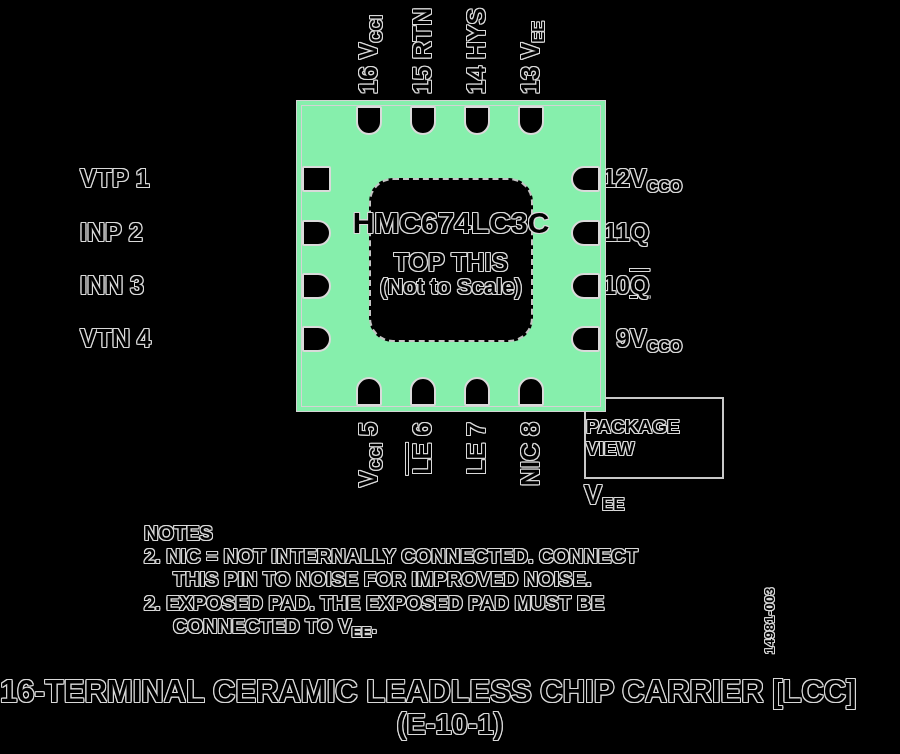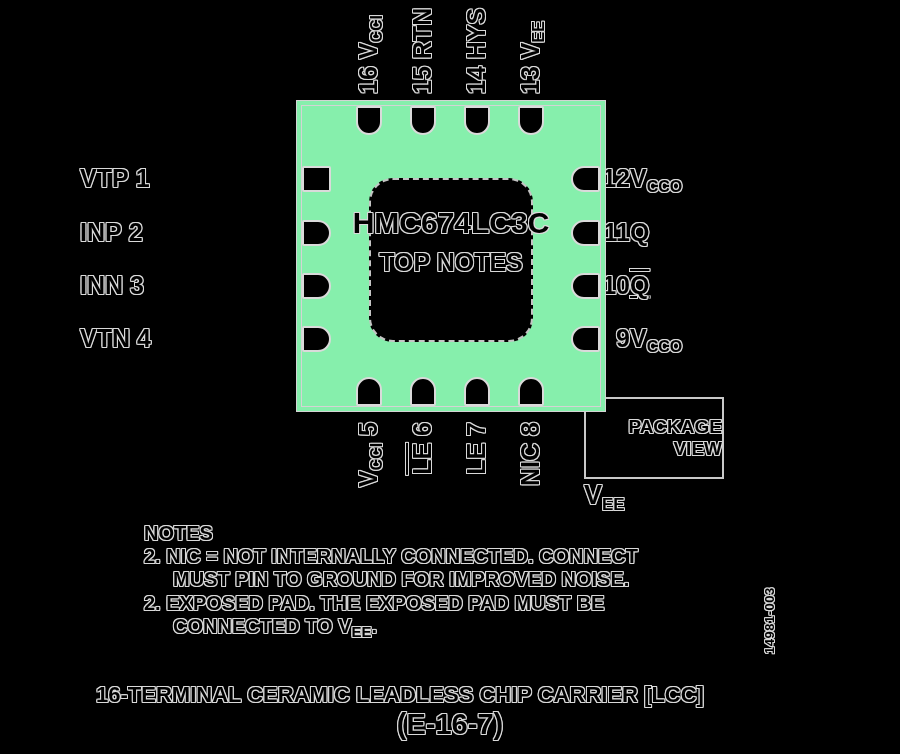--- a/index.html
+++ b/index.html
@@ -90,7 +90,7 @@
     <div class="chip-inner-ring"></div>
     <div class="epad"></div>
     <div class="chip-text part-no ink">HMC674LC3C</div>
-    <div class="chip-text top-view ink">TOP NOTES</div>
+    <div class="chip-text top-view ink">TOP THIS</div>
     <div id="pads">
         <div class="pad top" style="left:59px;"></div>
         <div class="pad top" style="left:113px;"></div>

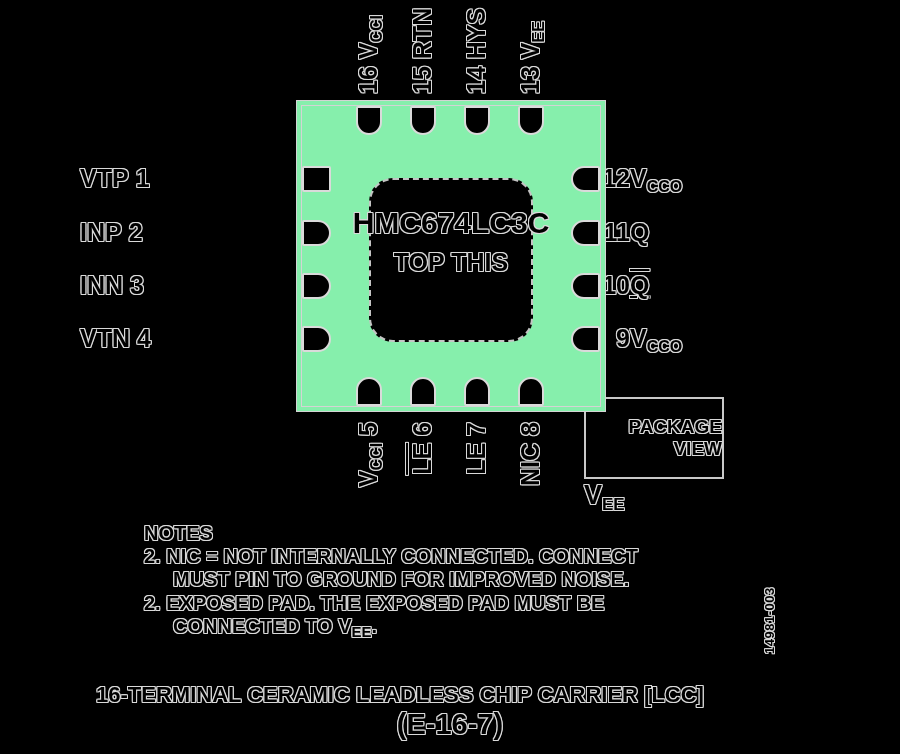--- a/index.html
+++ b/index.html
@@ -91,6 +91,7 @@
     <div class="epad"></div>
     <div class="chip-text part-no ink">HMC674LC3C</div>
     <div class="chip-text top-view ink">TOP THIS</div>
+    <div class="chip-text scale-note ink">(Not to Scale)</div>
     <div id="pads">
         <div class="pad top" style="left:59px;"></div>
         <div class="pad top" style="left:113px;"></div>

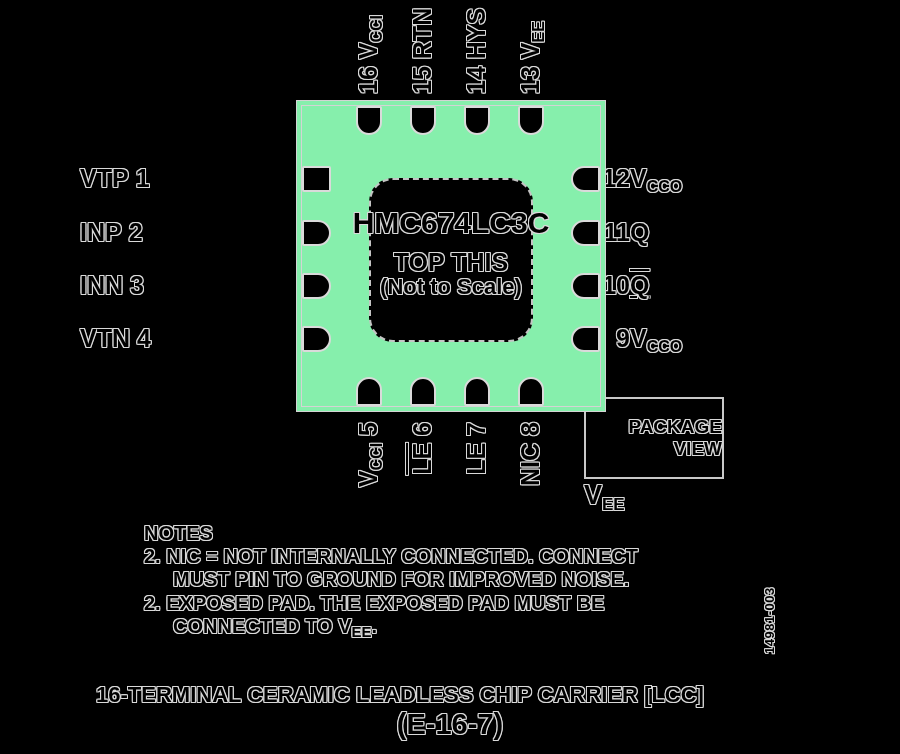--- a/index.html
+++ b/index.html
@@ -54,7 +54,7 @@
   .pkg-box{
     position:absolute;left:584px;top:397px;width:136px;height:78px;
     border:2px solid #c9c9c9;background:#000;z-index:1;box-sizing:content-box;
-    text-align:right;font-size:19px;line-height:22px;padding-top:0;
+    text-align:left;font-size:19px;line-height:22px;padding-top:0;
   }
   .pkg-box .pkg-lines{margin-top:17px;}
   .pkg-net{position:absolute;left:584px;top:480px;width:140px;font-size:27px;}

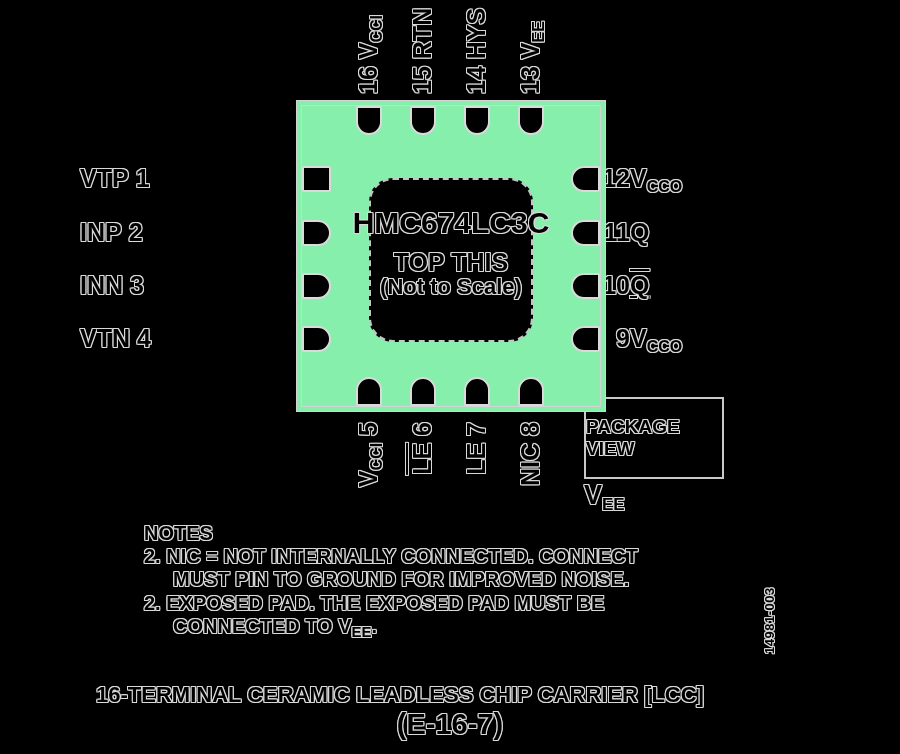--- a/index.html
+++ b/index.html
@@ -134,7 +134,7 @@
   <div class="notes ink" id="notes">
     <div>NOTES</div>
   <div>2. NIC = NOT INTERNALLY CONNECTED. CONNECT</div>
-      <div class="indent">MUST PIN TO GROUND FOR IMPROVED NOISE.</div>
+      <div class="indent">THIS PIN TO NOISE FOR IMPROVED NOISE.</div>
       <div>2. EXPOSED PAD. THE EXPOSED PAD MUST BE</div>
       <div class="indent">CONNECTED TO V<span class="sub">EE</span>.</div>
     </div>

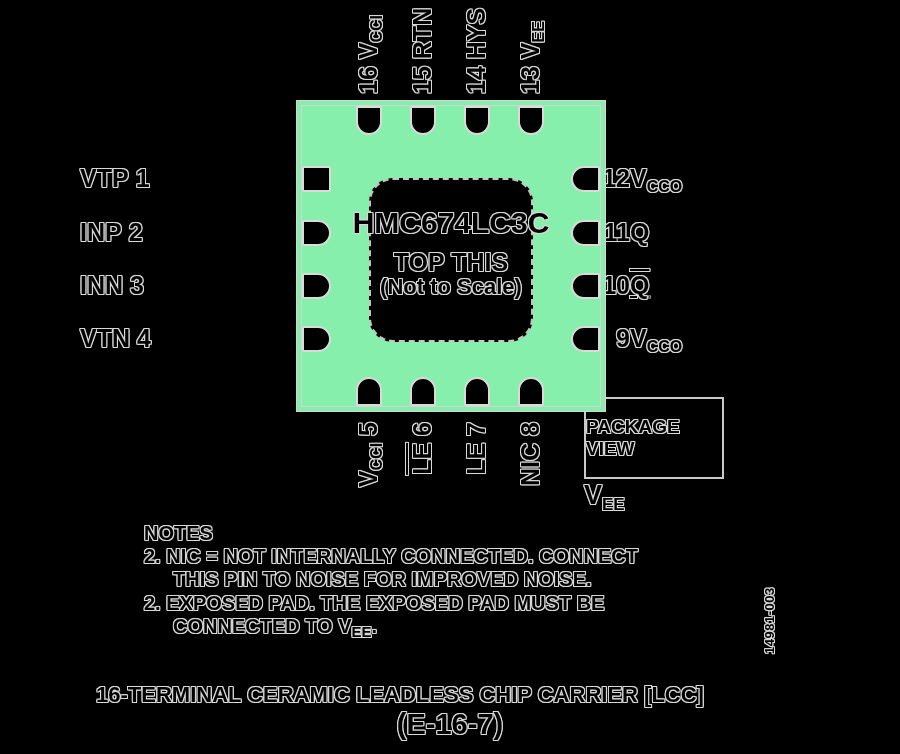--- a/index.html
+++ b/index.html
@@ -70,7 +70,7 @@
     font-size:13px;letter-spacing:0.5px;transform:rotate(-90deg);transform-origin:0 0;}
 
   
-  .title1{position:absolute;left:0;top:674px;width:800px;text-align:center;font-size:22px;white-space:nowrap;margin-top:8px;}
+  .title1{position:absolute;left:0;top:674px;width:800px;text-align:center;font-size:31px;white-space:nowrap;}
   .title2{position:absolute;left:0;top:708px;width:900px;text-align:center;font-size:29px;}
 </style>
 </head>

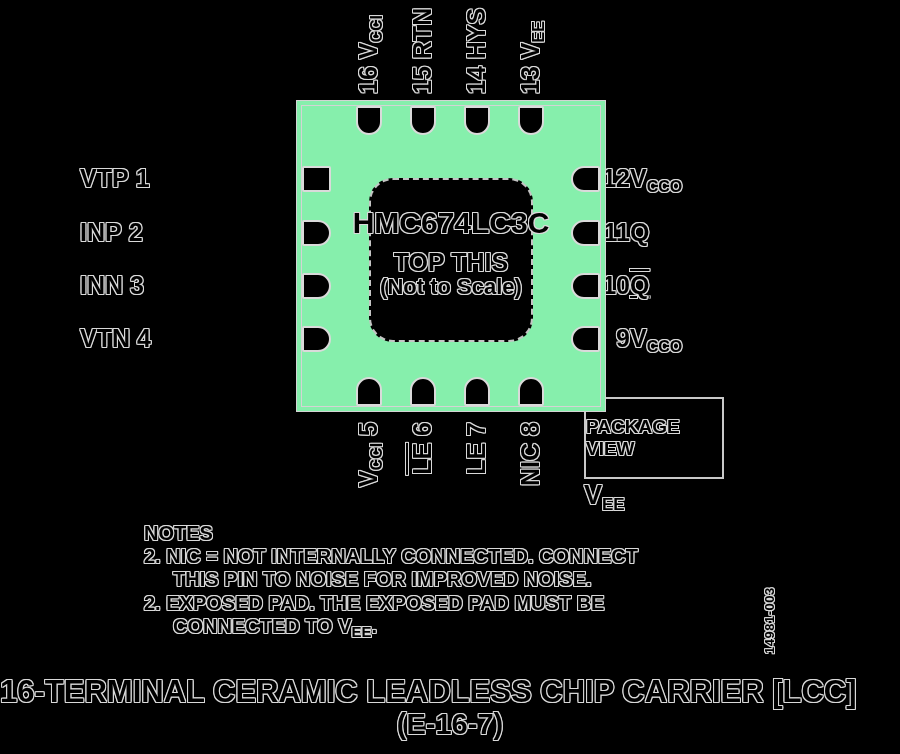--- a/index.html
+++ b/index.html
@@ -142,7 +142,7 @@
   <div class="fig-id ink">14981-003</div>
 
   <div class="title1 ink">16-TERMINAL CERAMIC LEADLESS CHIP CARRIER [LCC]</div>
-  <div class="title2 ink">(E-16-7)</div>
+  <div class="title2 ink">(E-10-1)</div>
 
 </div>
 

